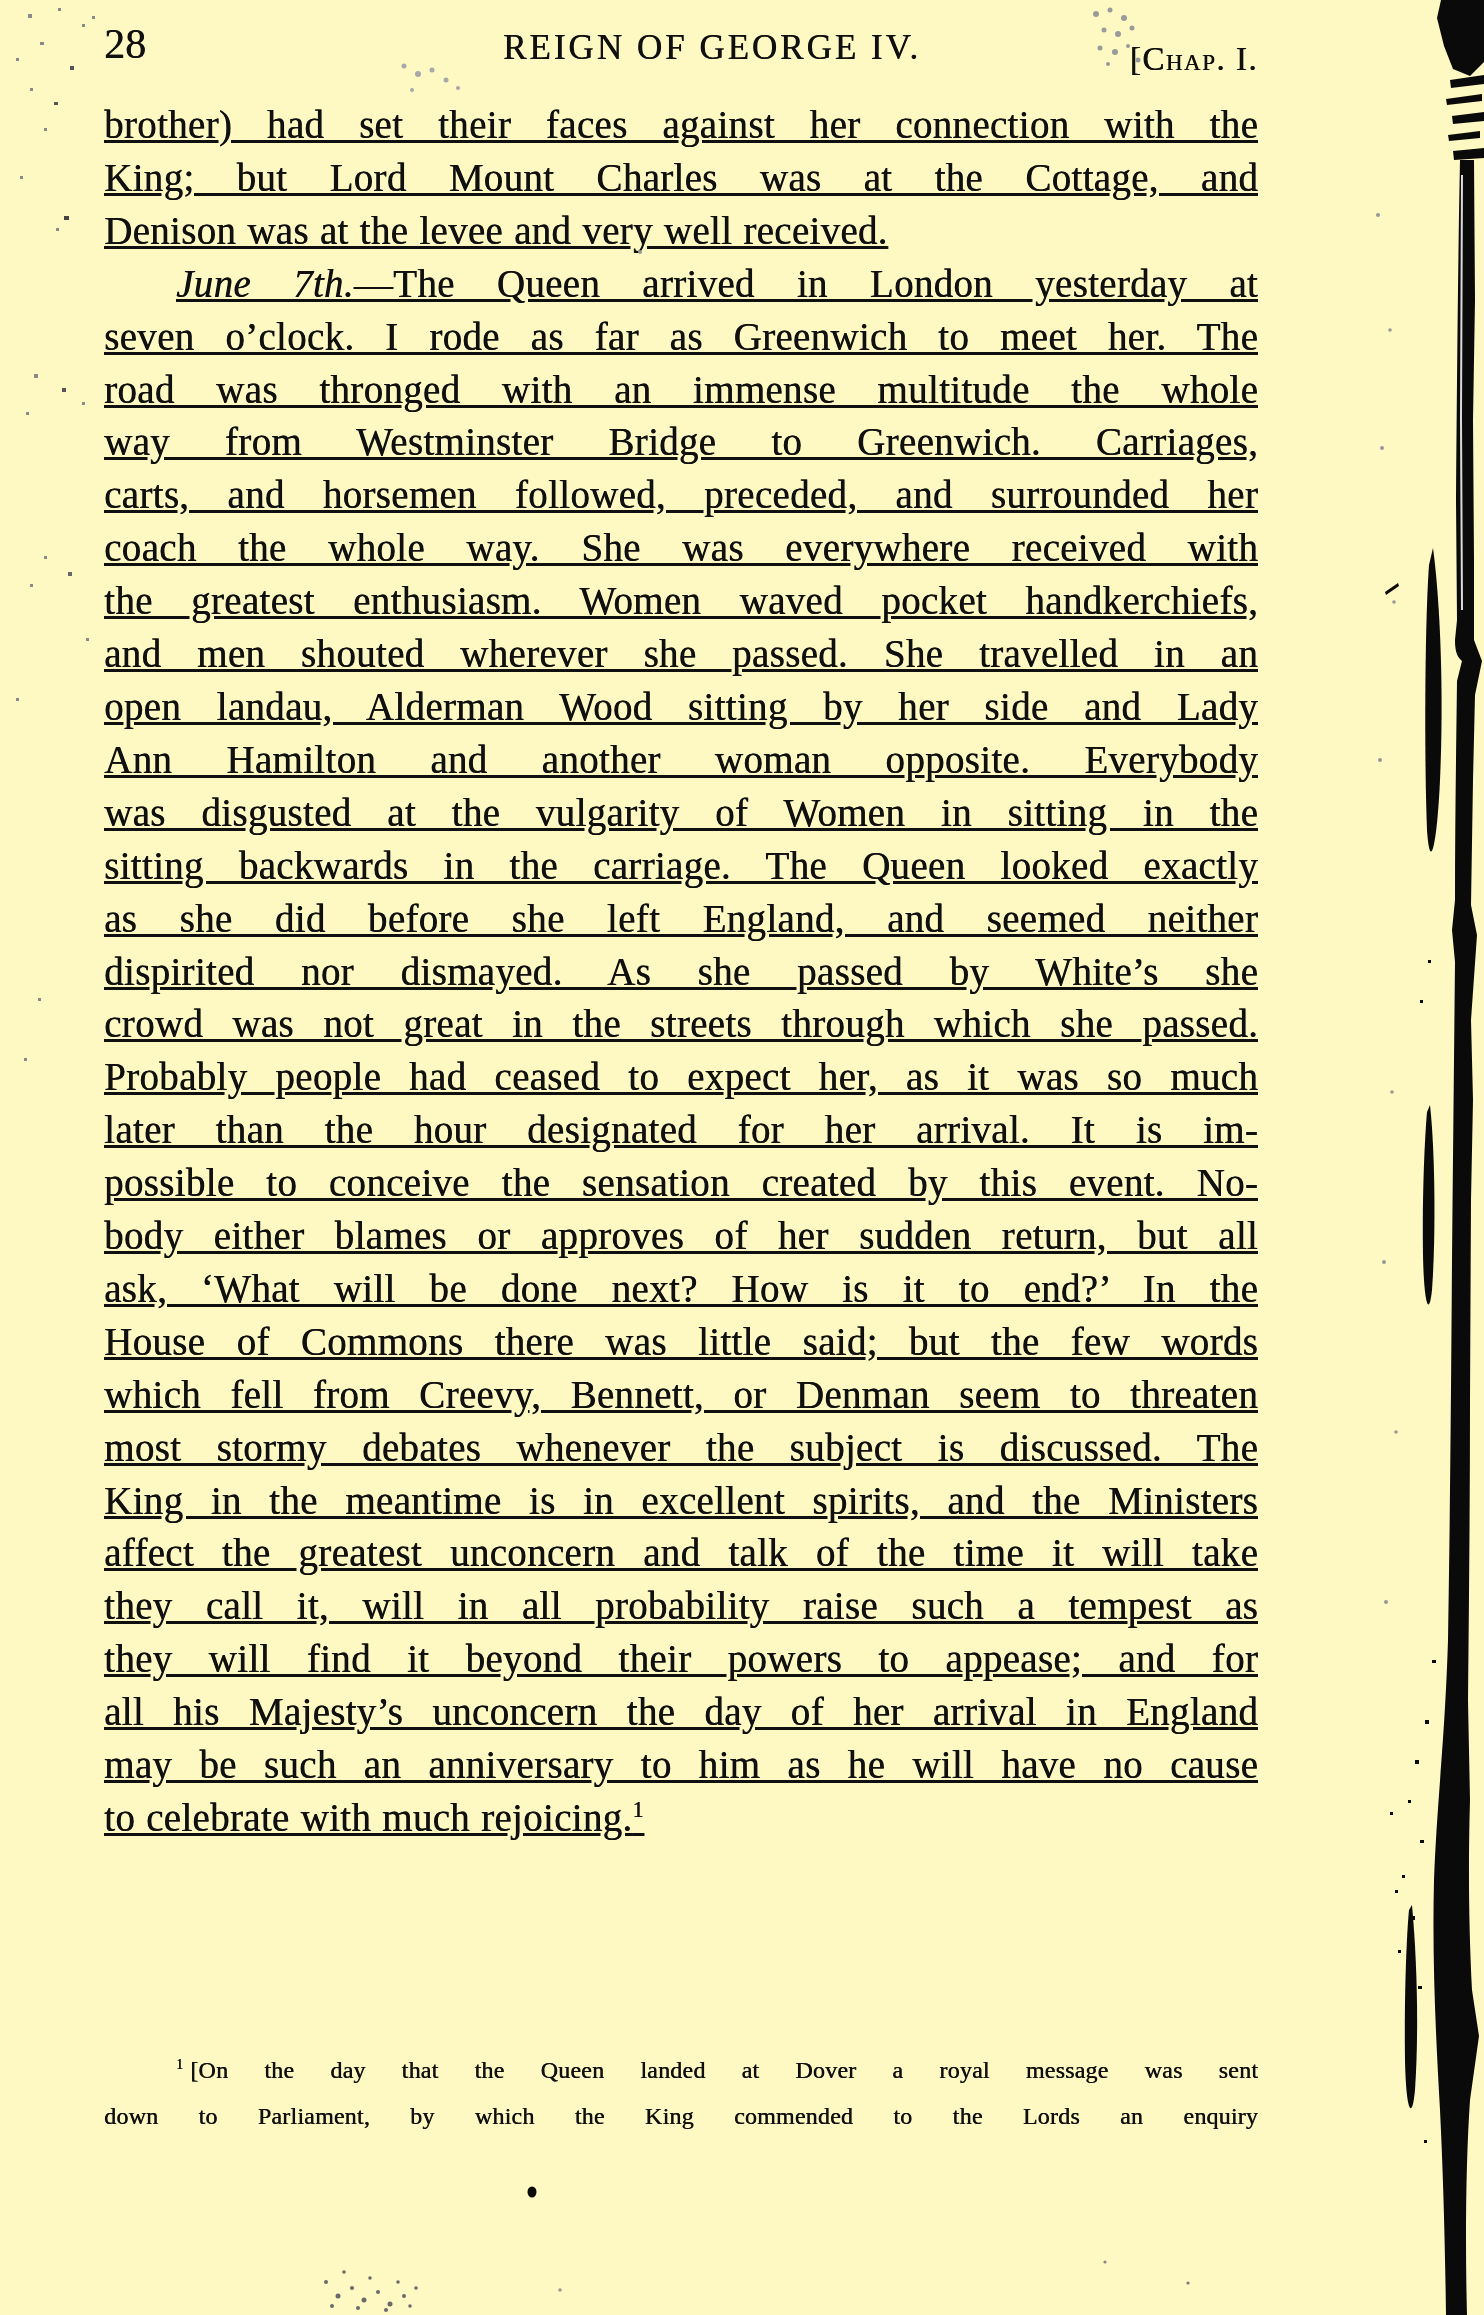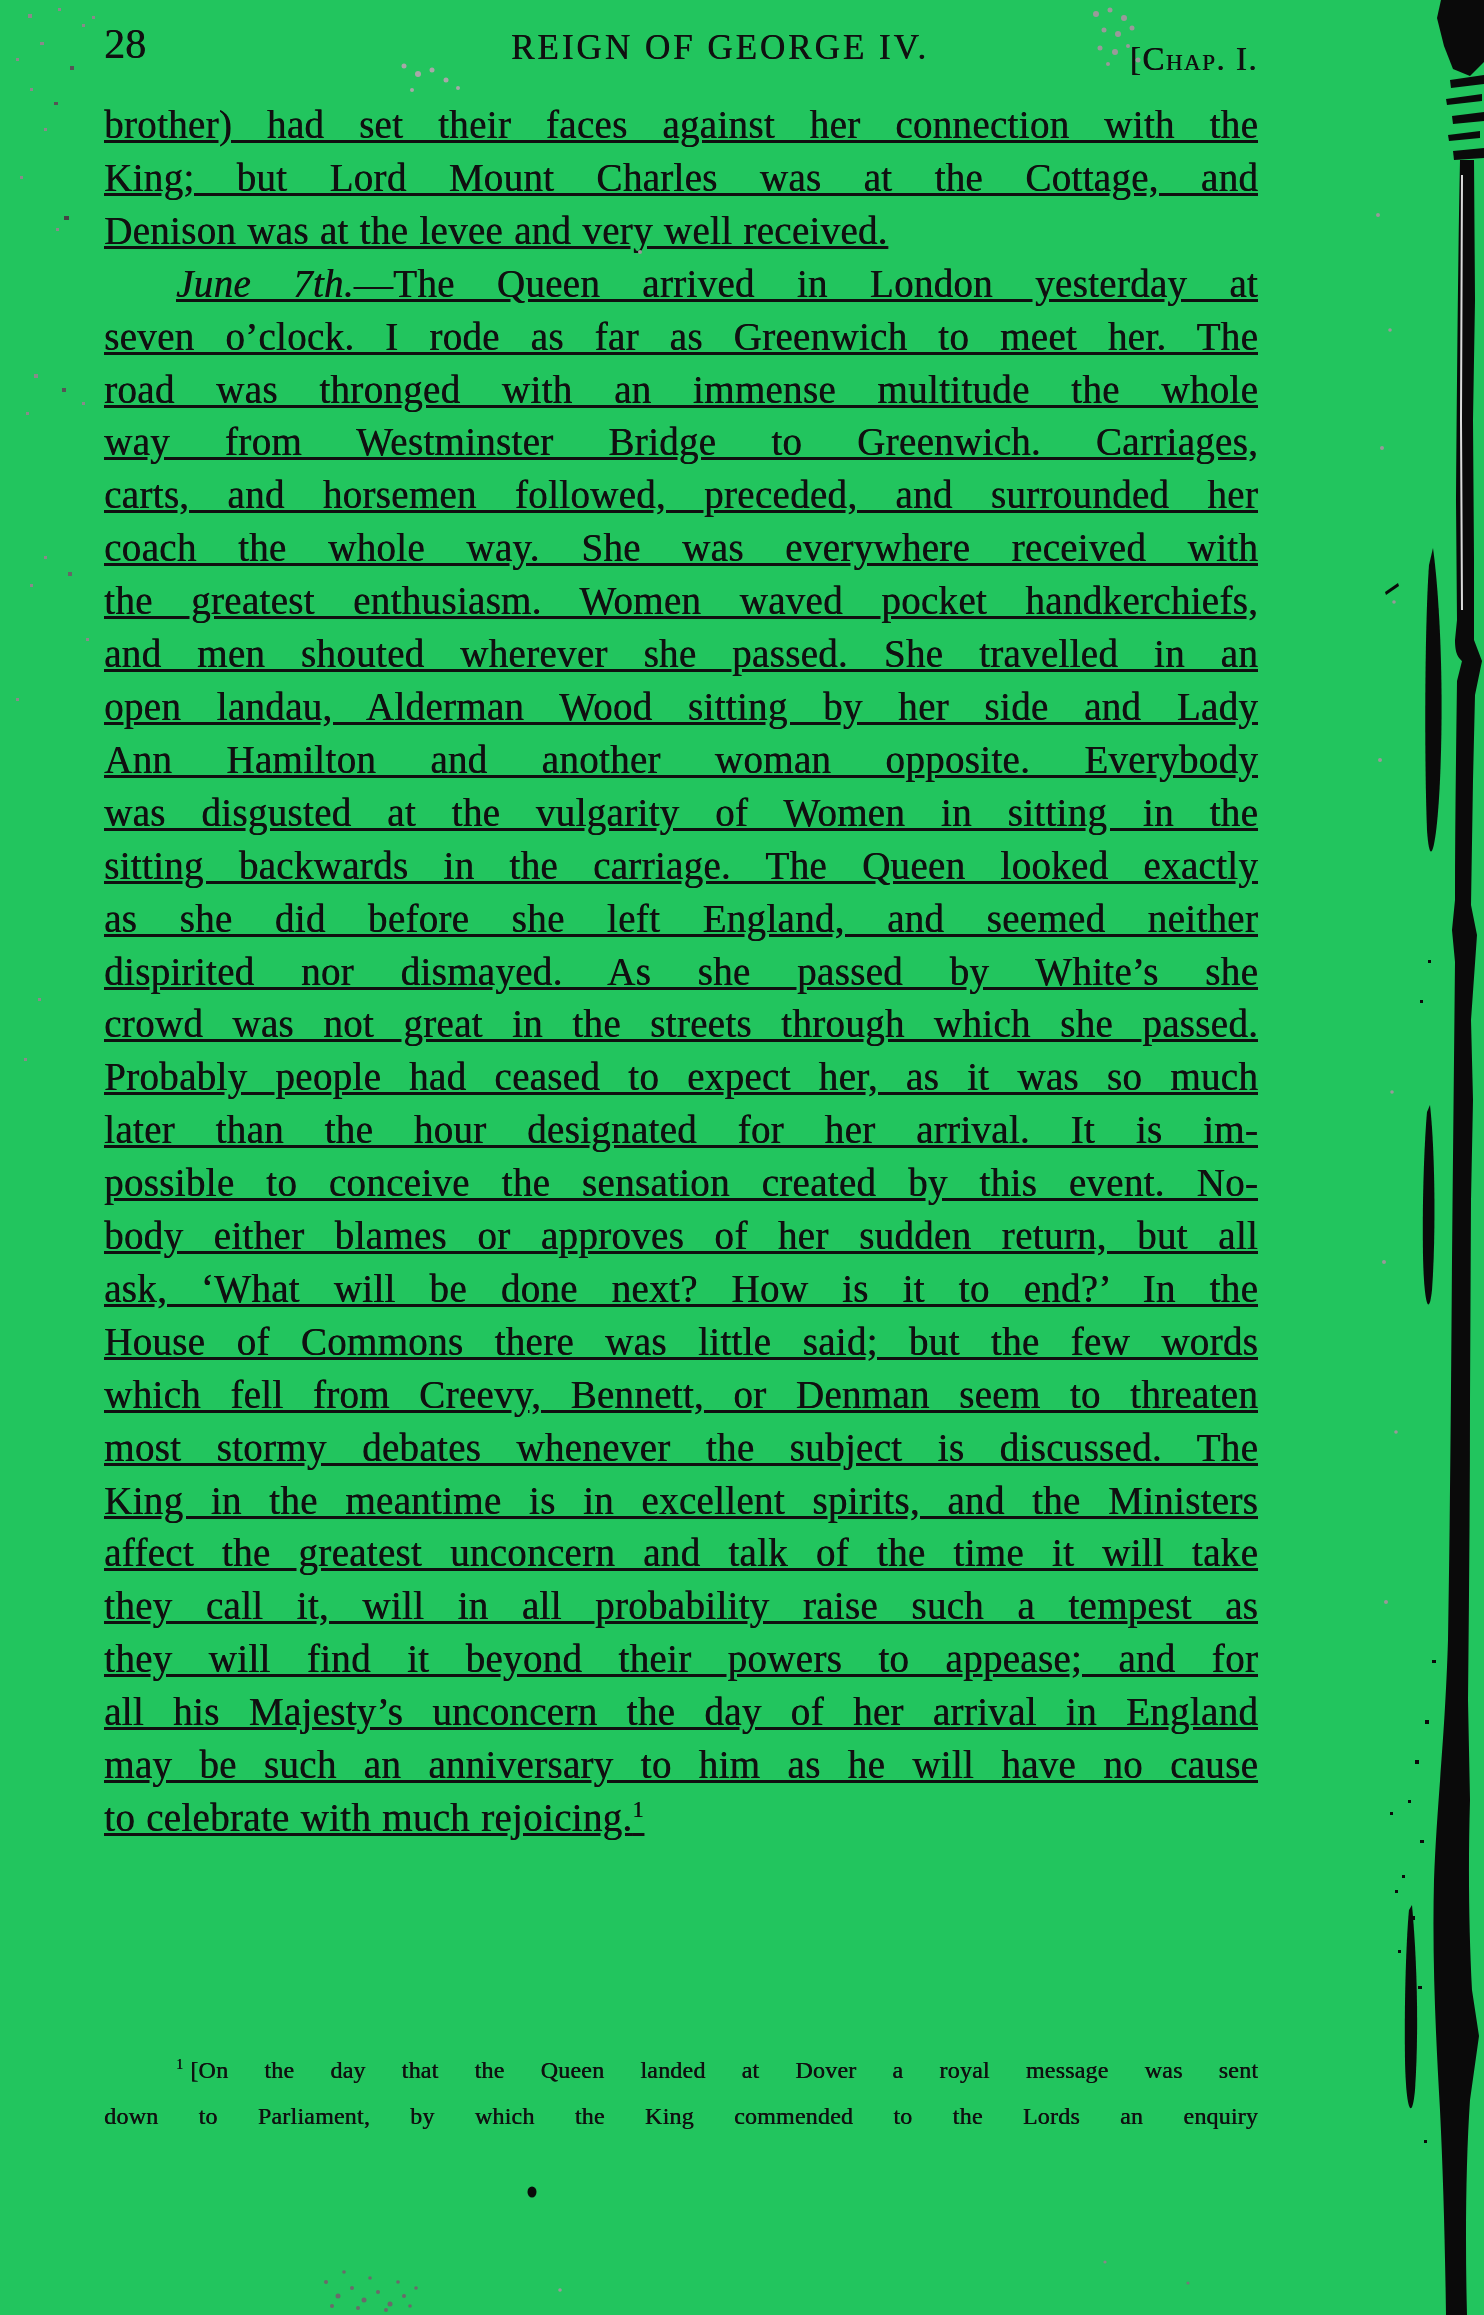--- a/index.html
+++ b/index.html
@@ -10,7 +10,7 @@
   }
   .page{
     position:relative;width:1484px;height:2315px;
-    background:#22c55e;color:#101010;overflow:hidden;
+    background:#fef9c3;color:#101010;overflow:hidden;
     text-shadow:0.5px 0 0 currentColor;
   }
   

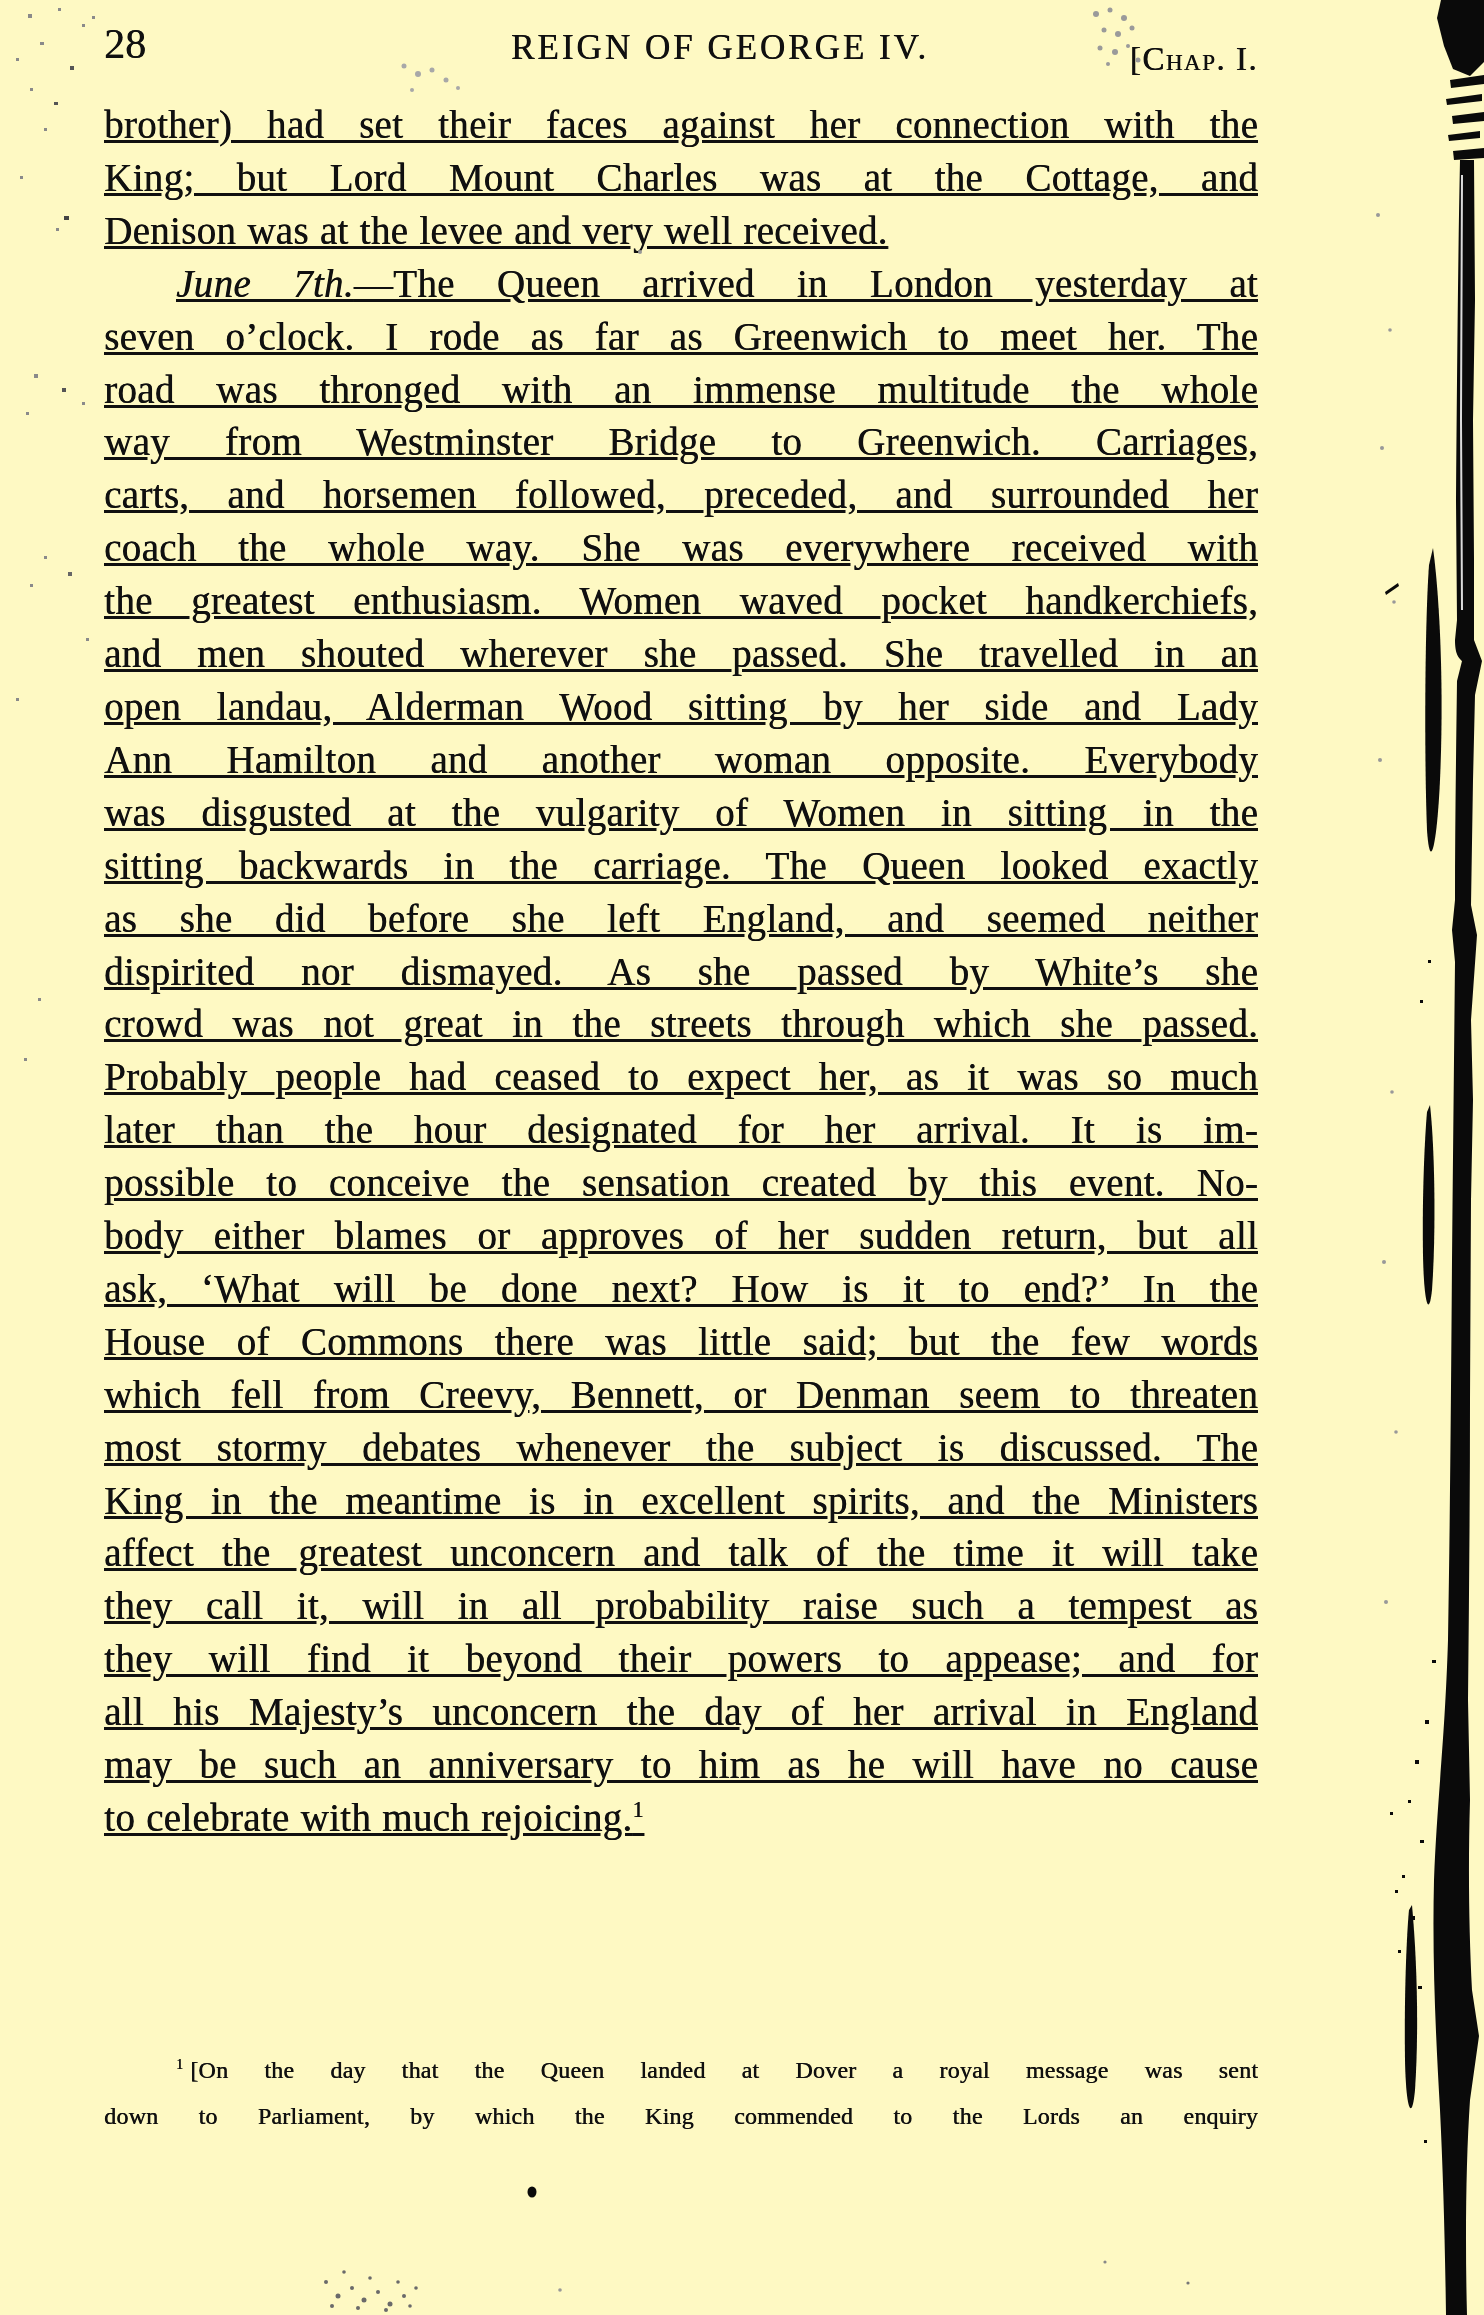--- a/index.html
+++ b/index.html
@@ -19,7 +19,7 @@
     font-size:42px;line-height:44px;
   }
   .hdr-title{
-    position:absolute;left:120px;top:28px;width:1154px;
+    position:absolute;left:112px;top:28px;width:1154px;
     text-align:center;text-indent:46px;
     font-size:35px;line-height:40px;letter-spacing:3px;
   }

